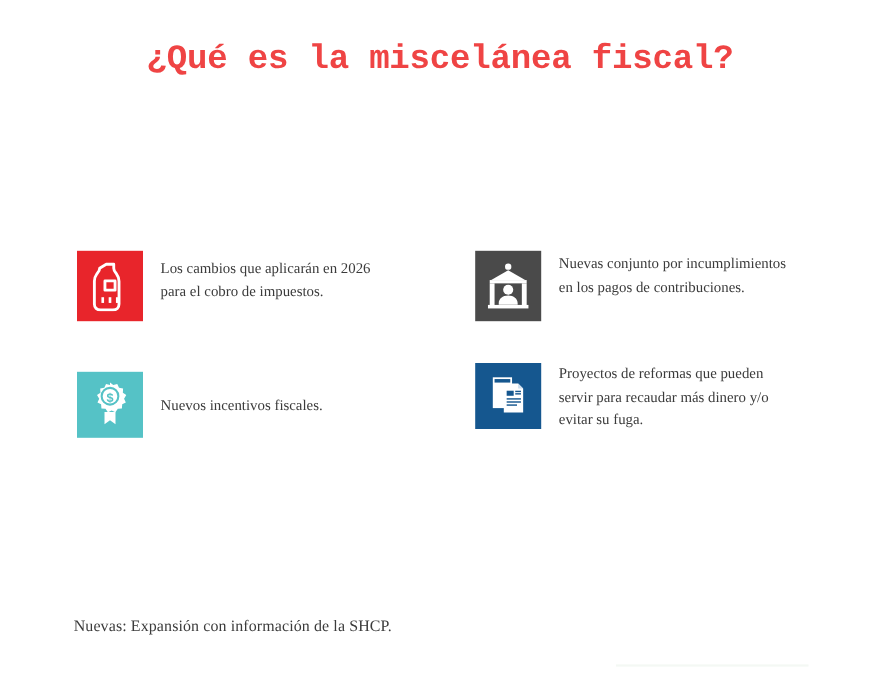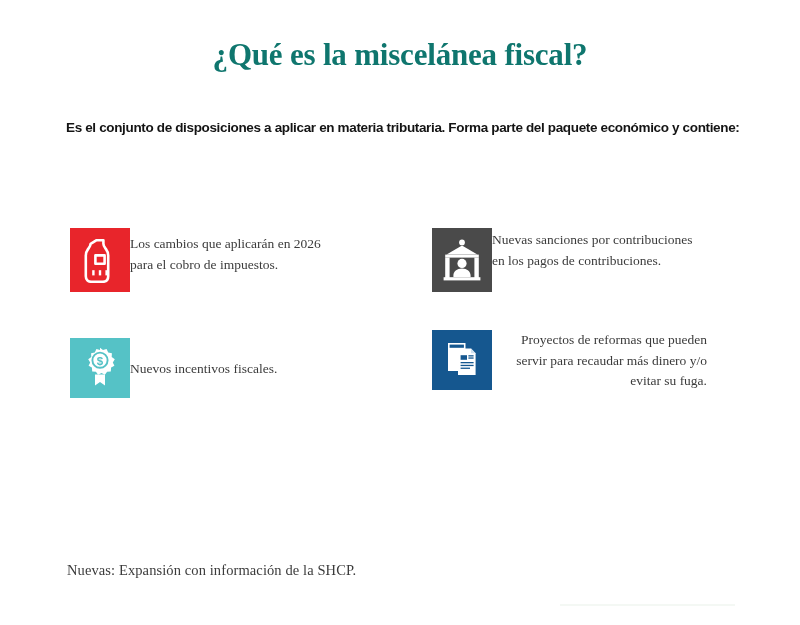--- a/index.html
+++ b/index.html
@@ -30,11 +30,11 @@
     top: 38px;
     width: 800px;
     text-align: center;
-    font-family: Liberation Serif, serif;
+    font-family: Liberation Mono, monospace;
     font-weight: bold;
     font-size: 31px;
     letter-spacing: -0.2px;
-    color: #0f766e;
+    color: #ef4444;
     line-height: 1.1;
   }
 

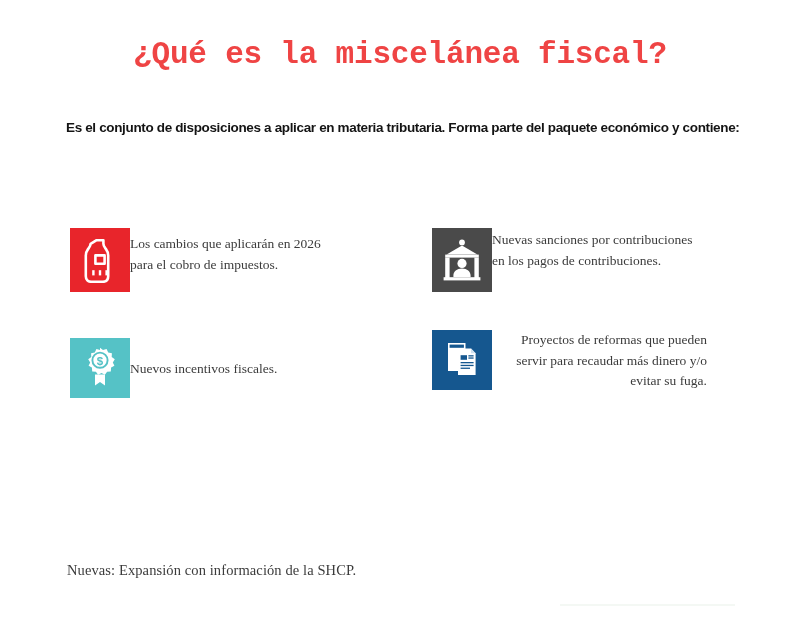--- a/index.html
+++ b/index.html
@@ -127,7 +127,6 @@
 
   <div class="title">¿Qué es la miscelánea fiscal?</div>
 
-  <div class="subtitle">Es el conjunto de disposiciones a aplicar en materia tributaria. Forma parte del paquete económico y contiene:</div>
 
   <div class="items">
 

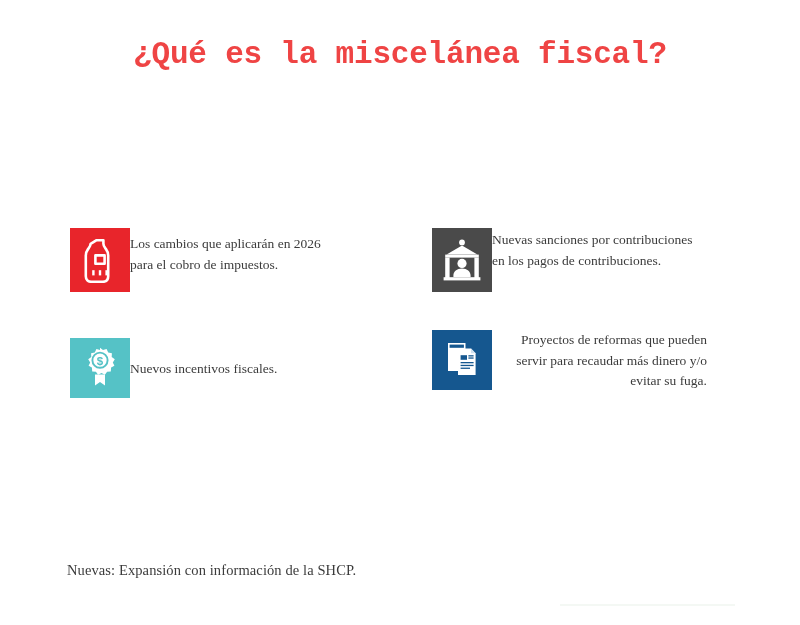--- a/index.html
+++ b/index.html
@@ -88,6 +88,7 @@
   .icon-tile svg { display: block; }
 
   .item-text {
+    margin-left: 16px;
     font-family: "Liberation Serif", serif;
     font-size: 13.5px;
     color: #3b3b3b;

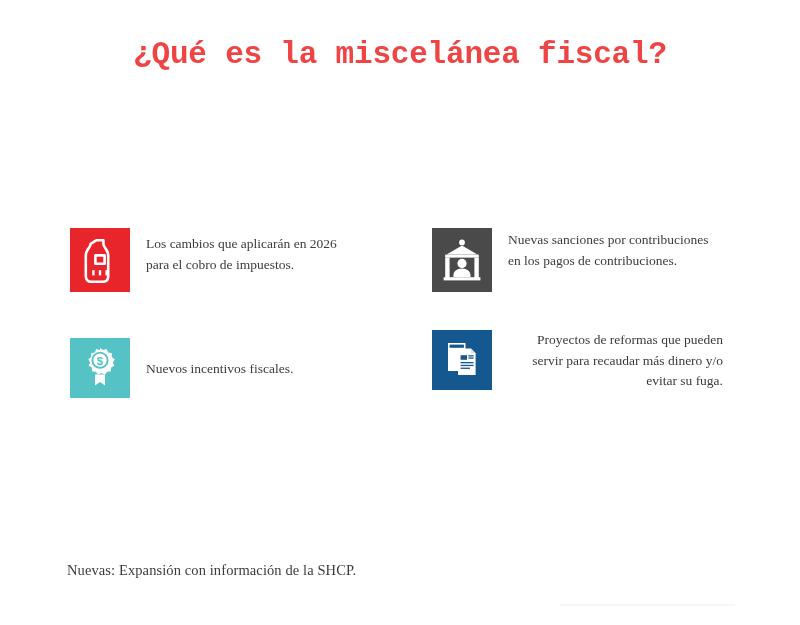--- a/index.html
+++ b/index.html
@@ -165,7 +165,7 @@
           </g>
         </svg>
       </div>
-      <div class="item-text">Nuevas sanciones por contribuciones en los pagos de contribuciones.</div>
+      <div class="item-text">Nuevas conjunto por incumplimientos en los pagos de contribuciones.</div>
     </div>
 
     <div class="item item-2">

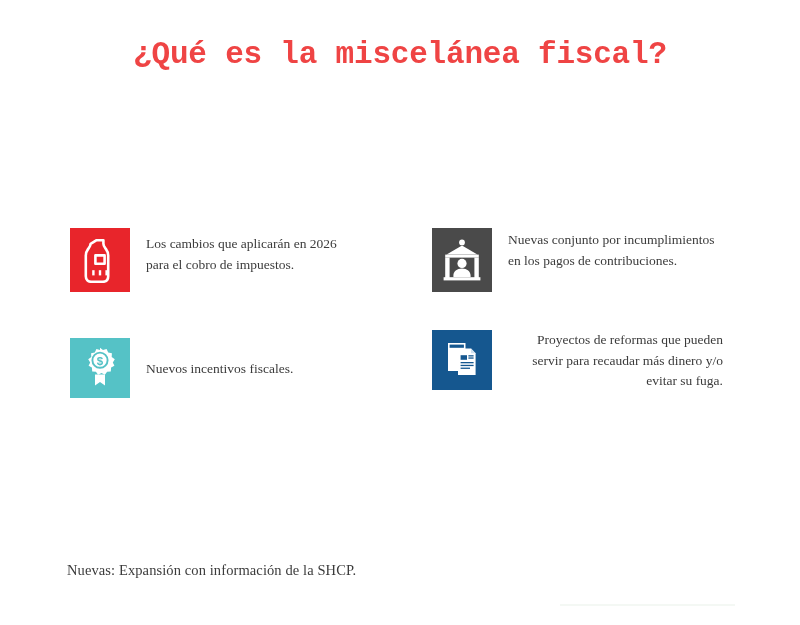--- a/index.html
+++ b/index.html
@@ -71,7 +71,7 @@
   .item-0 { left: 70px;  top: 228px; }
   .item-1 { left: 432px; top: 228px; }
   .item-2 { left: 70px;  top: 338px; }
-  .item-3 { left: 432px; top: 330px; text-align: right; }
+  .item-3 { left: 432px; top: 330px; }
 
   .icon-tile {
     width: 60px;

